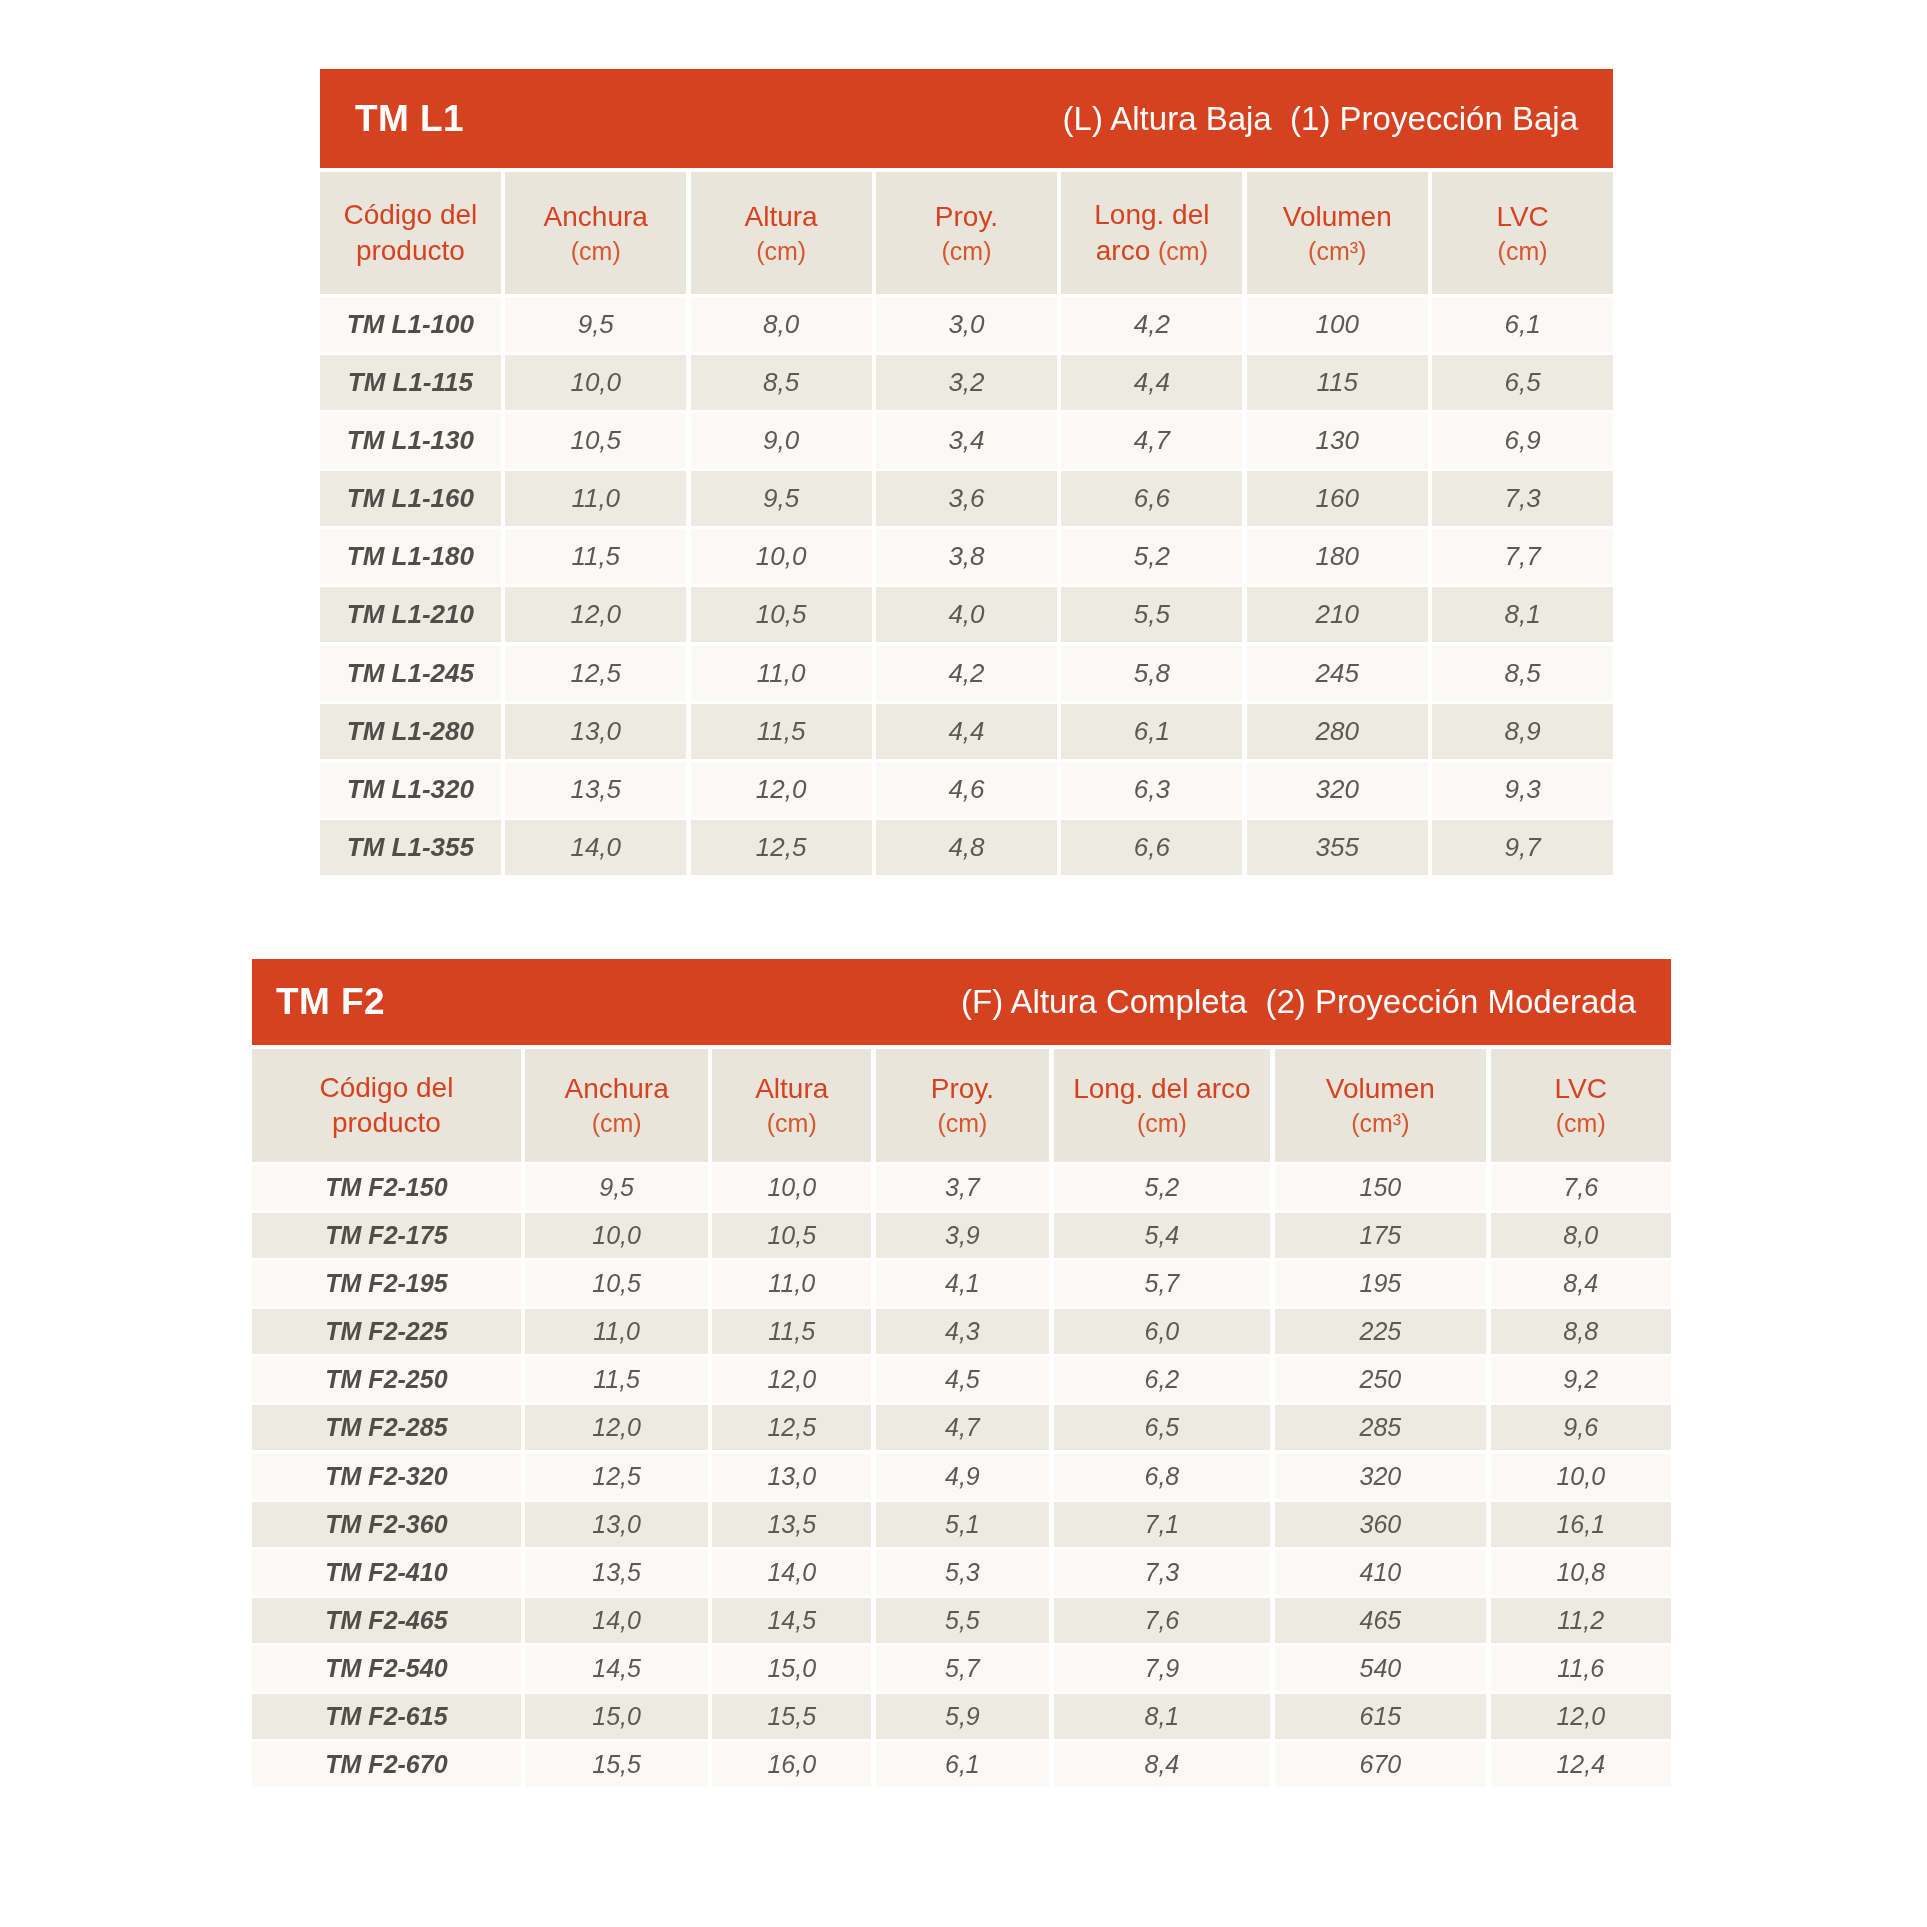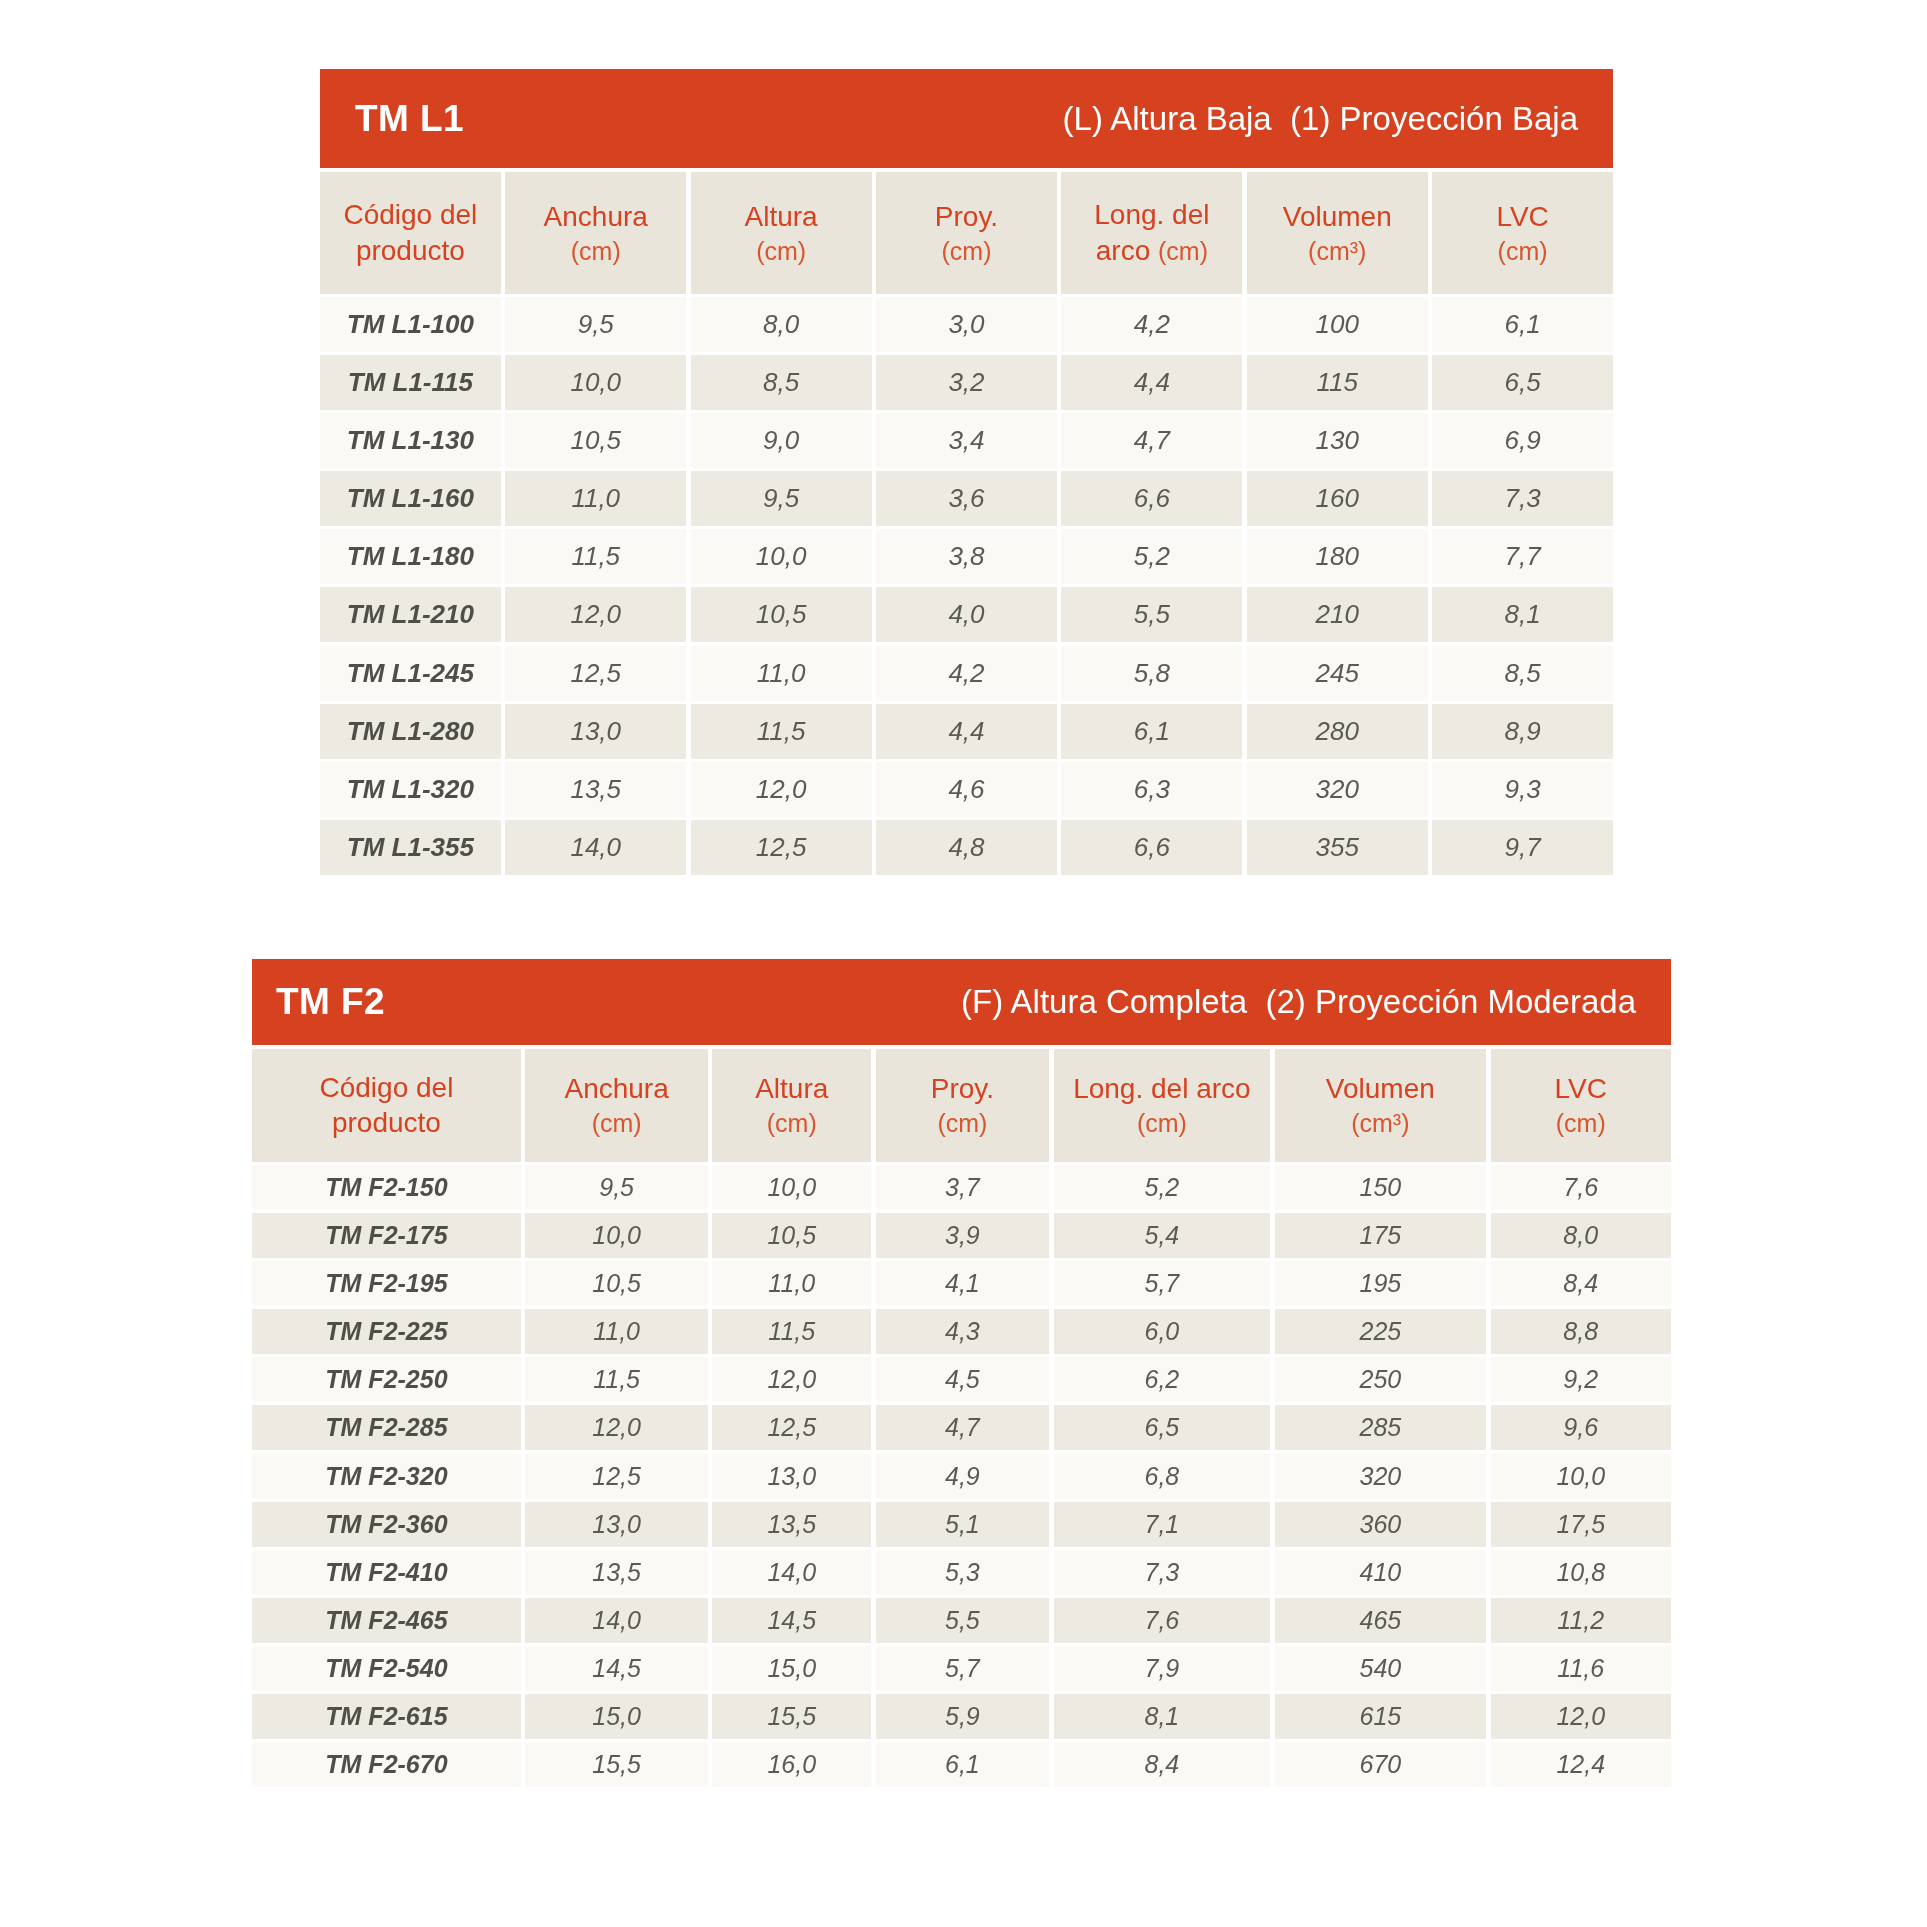--- a/index.html
+++ b/index.html
@@ -322,7 +322,7 @@
           <div class="td">5,1</div>
           <div class="td">7,1</div>
           <div class="td">360</div>
-          <div class="td">17,5</div>
+          <div class="td">16,1</div>
         </div>
         <div class="row grid odd">
           <div class="td code">TM F2-410</div>

